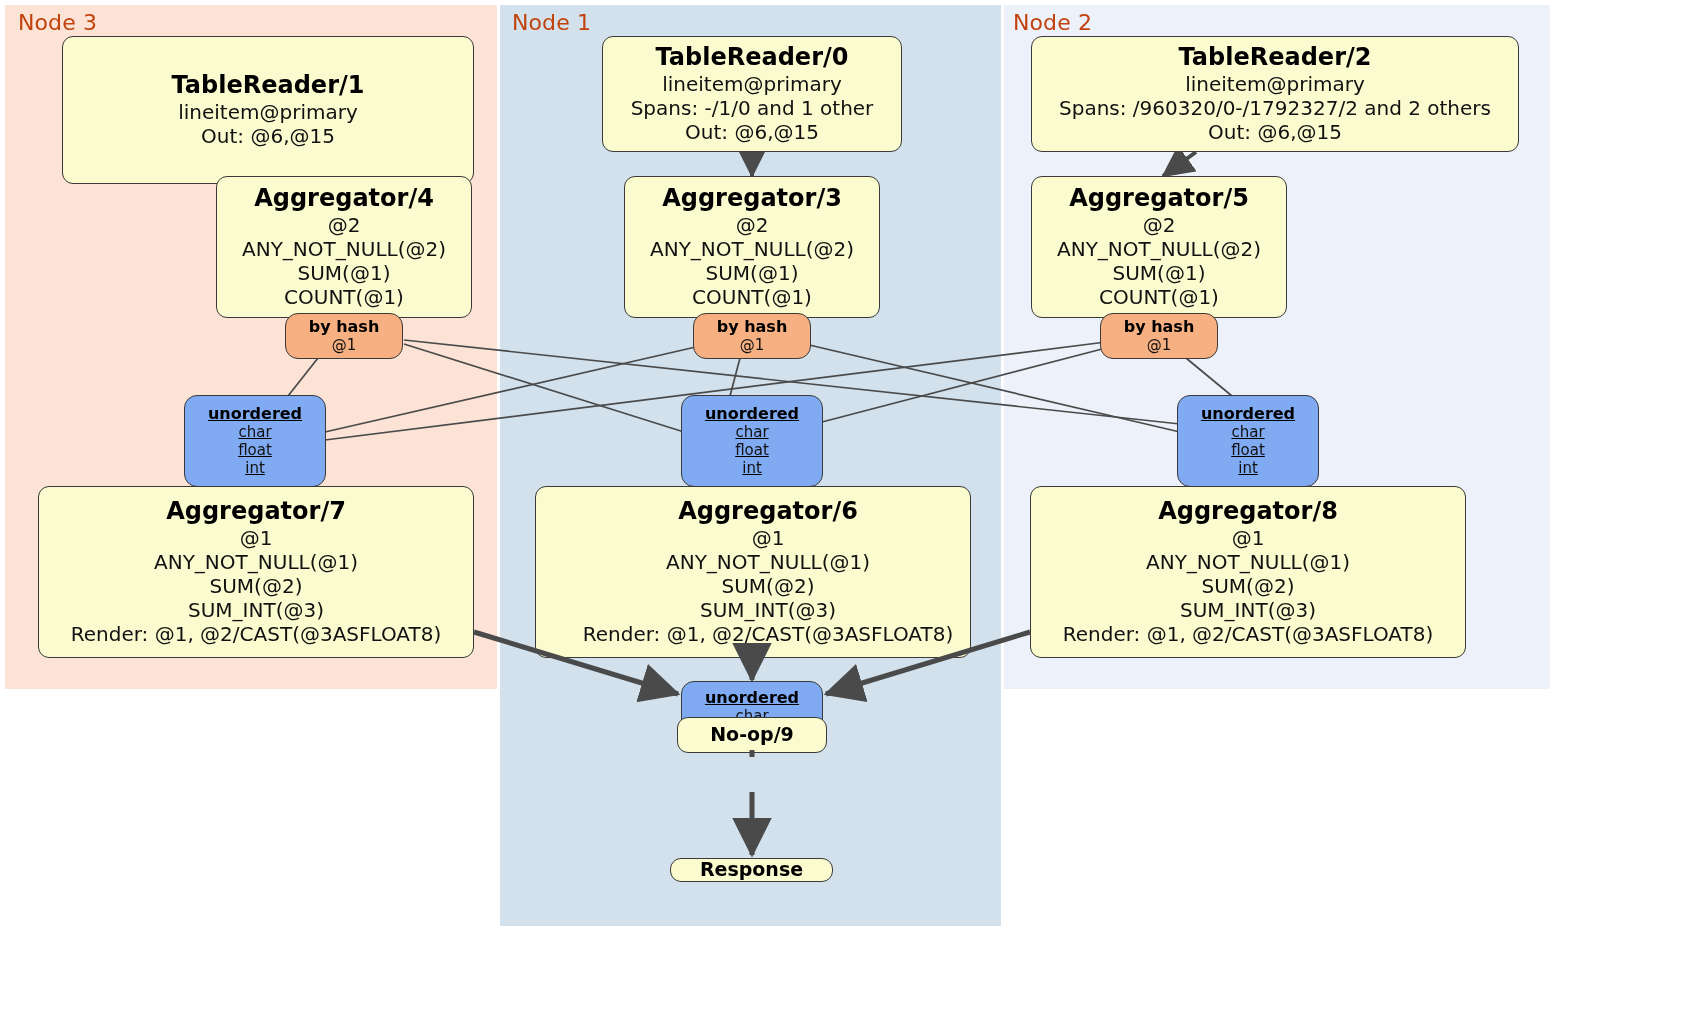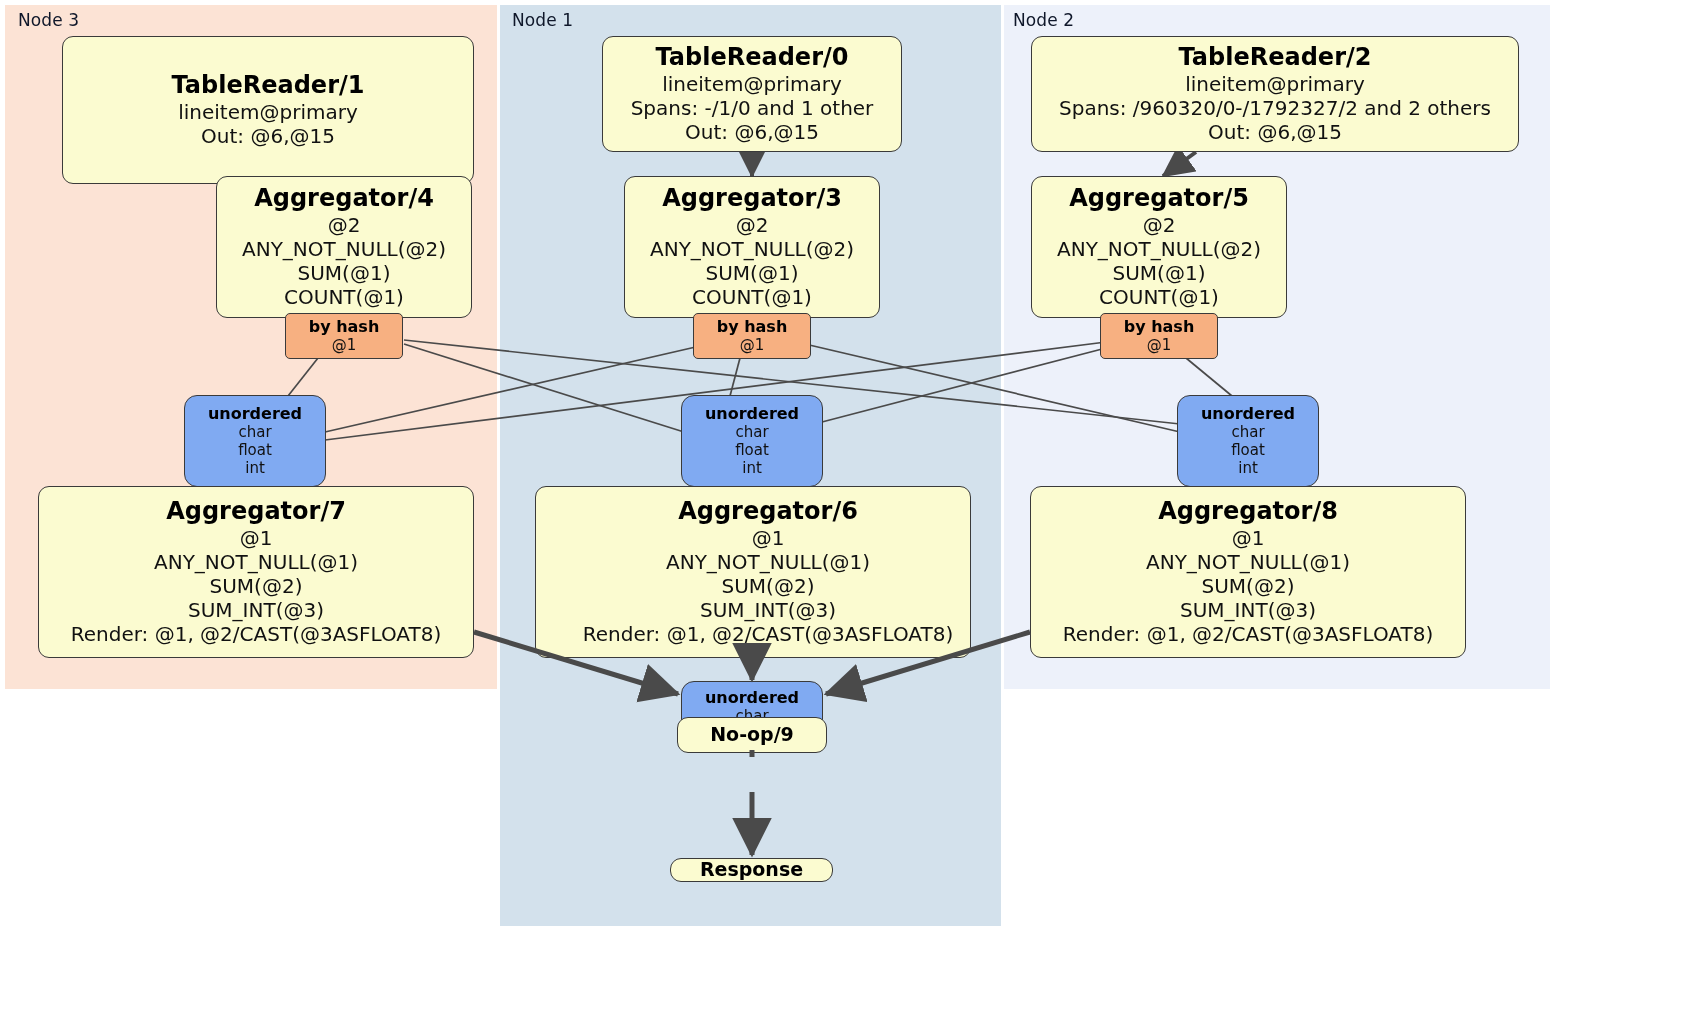--- a/index.html
+++ b/index.html
@@ -8,7 +8,7 @@
   #canvas{position:relative;width:1706px;height:1016px;overflow:hidden;background:#fff;}
 
   .node-region{position:absolute;box-sizing:border-box;}
-  .node-label{position:absolute;font-size:17px;color:#0f172a;letter-spacing:0.1px;}
+  .node-label{position:absolute;font-size:22px;color:#c2410c;letter-spacing:0.1px;}
 
   svg.edges{position:absolute;left:0;top:0;width:1706px;height:1016px;overflow:visible;}
   svg.edges.under{z-index:2;}

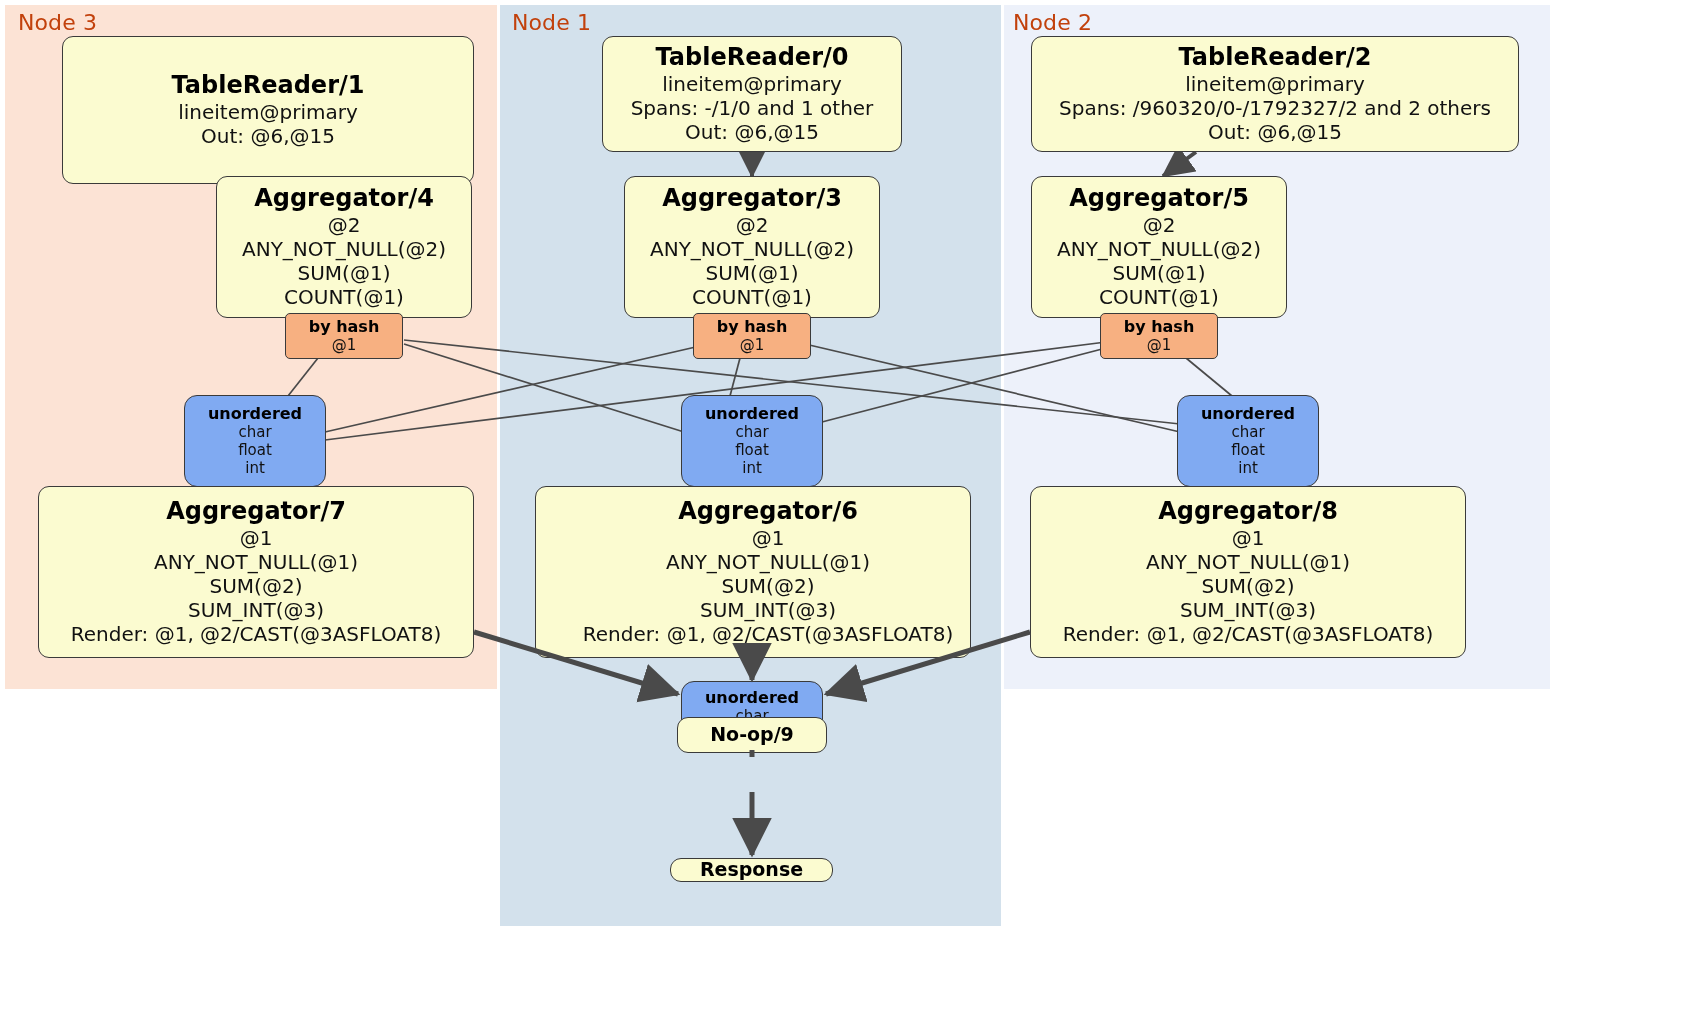--- a/index.html
+++ b/index.html
@@ -19,7 +19,7 @@
        display:flex;flex-direction:column;align-items:center;justify-content:center;}
   .box.proc{background:#fbfbd0;}
   .box.recv{background:#80aaf2;border-radius:13px;}
-  .box.router{background:#f7b081;border-radius:5px;border:1.6px solid #3a3a3a;z-index:5;}
+  .box.router{background:#f7b081;border-radius:13px;border:1.6px solid #3a3a3a;z-index:5;}
 
   .ttl{font-weight:bold;font-size:24px;color:#000;line-height:1.14;white-space:nowrap;}
   .ttl.sm{font-size:19px;}

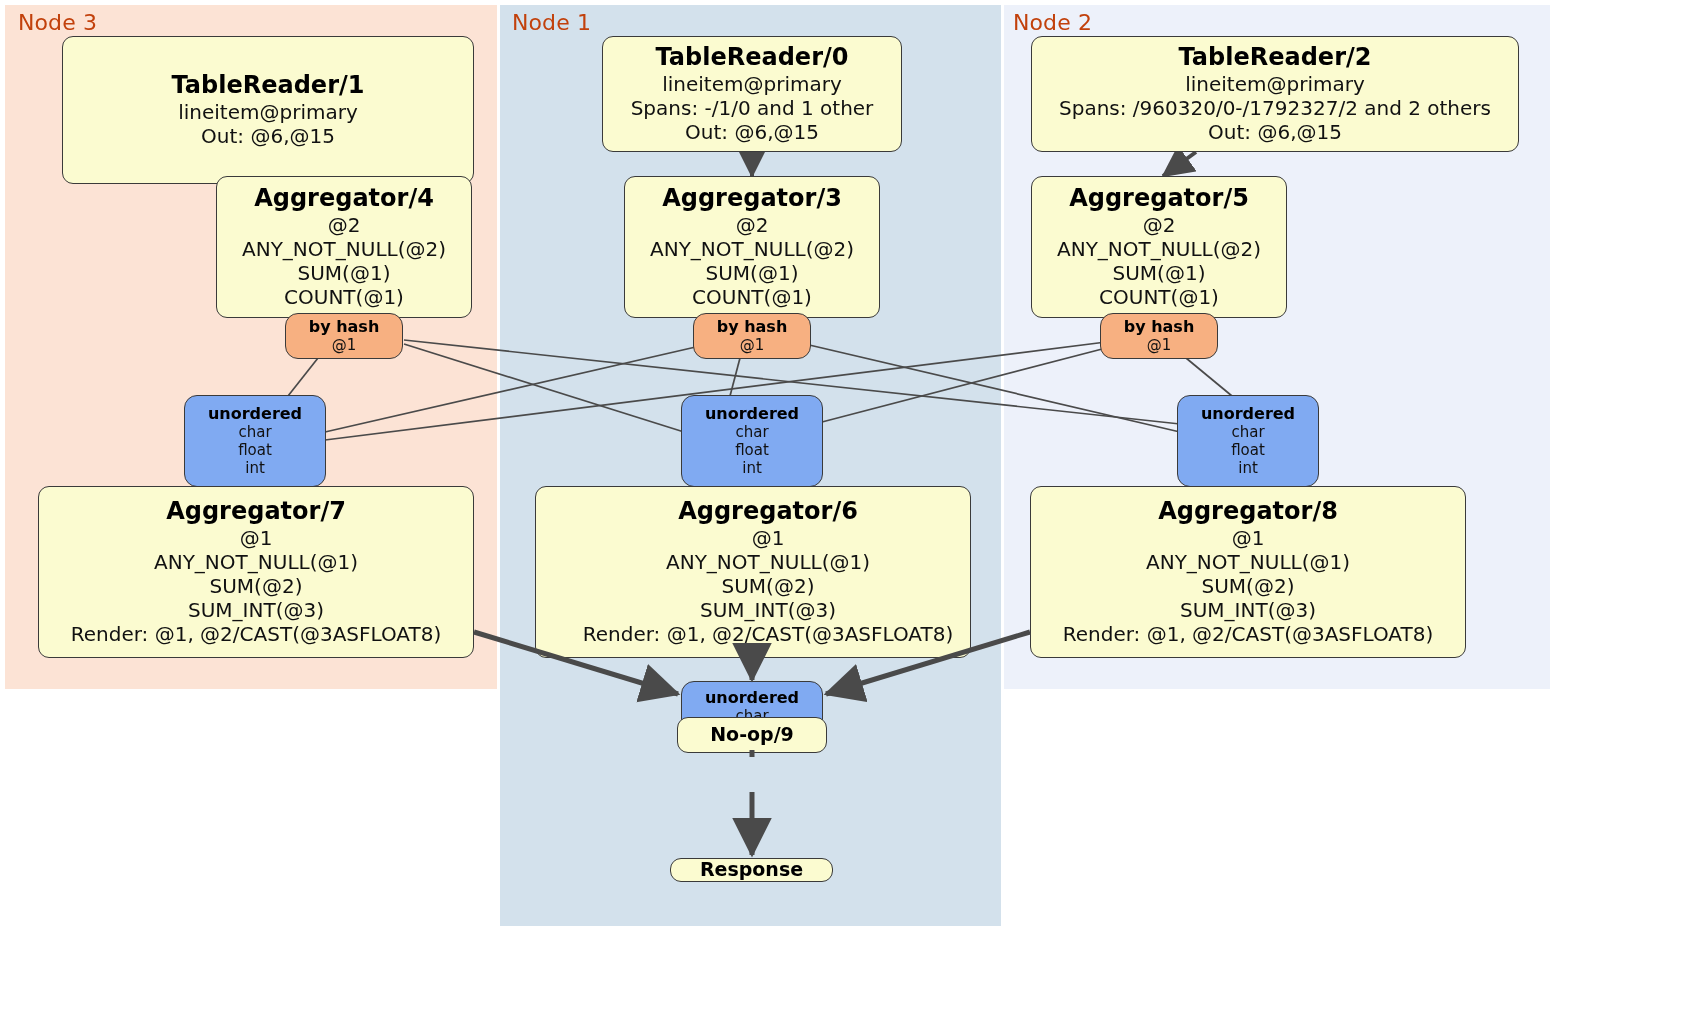--- a/index.html
+++ b/index.html
@@ -18,7 +18,7 @@
        border-radius:11px;text-align:center;z-index:4;
        display:flex;flex-direction:column;align-items:center;justify-content:center;}
   .box.proc{background:#fbfbd0;}
-  .box.recv{background:#80aaf2;border-radius:13px;}
+  .box.recv{background:#80aaf2;border-radius:13px;text-decoration:underline;}
   .box.router{background:#f7b081;border-radius:13px;border:1.6px solid #3a3a3a;z-index:5;}
 
   .ttl{font-weight:bold;font-size:24px;color:#000;line-height:1.14;white-space:nowrap;}

